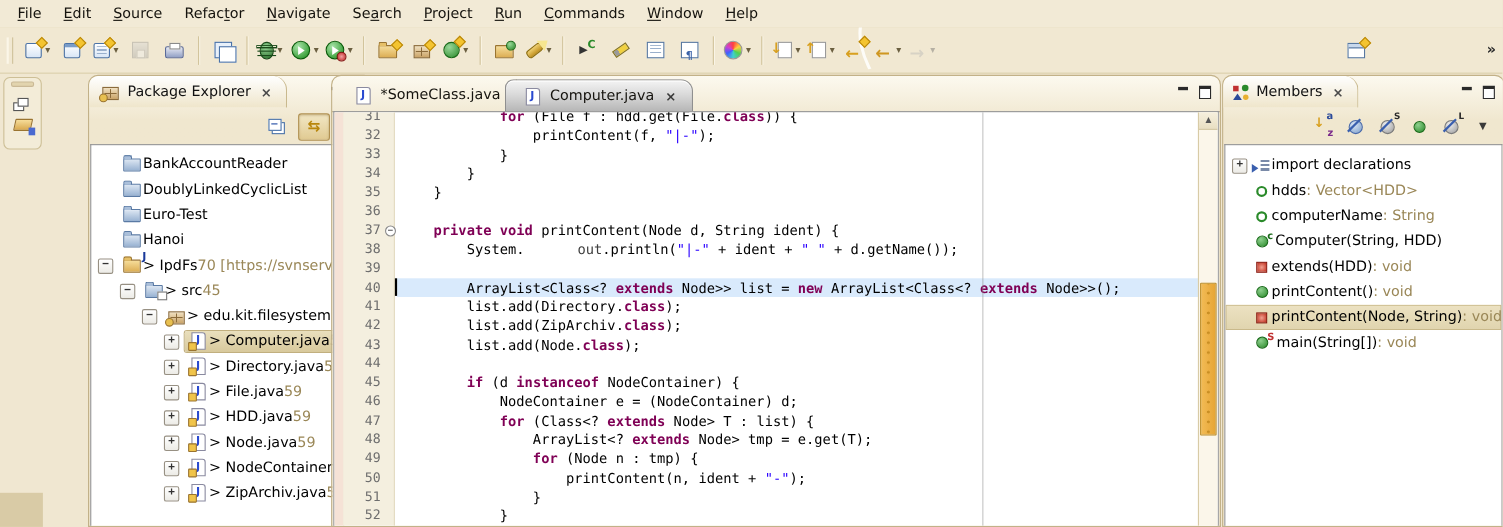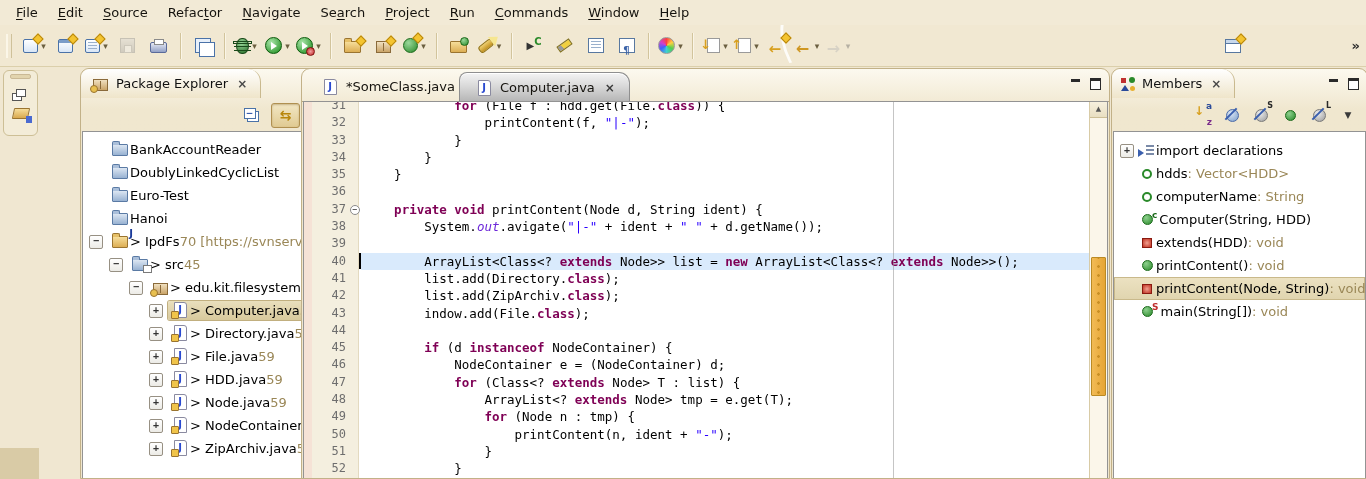--- a/index.html
+++ b/index.html
@@ -211,7 +211,7 @@
   .crow.cur .codetxt{background:#d9eafc;}
   .t-k{color:#7f0055;font-weight:bold;}
   .t-s{color:#2a00ff;}
-  .t-f{color:#6d28d9;font-style:italic;}
+  .t-f{color:#404040;margin-left:48px;}
   #print-margin{position:absolute;top:0;bottom:0;width:1px;background:rgba(150,150,150,.55);z-index:2;}
   #cursor{position:absolute;width:2px;height:16px;background:#000;z-index:3;}
   #editor-sb{width:17px;z-index:4;}

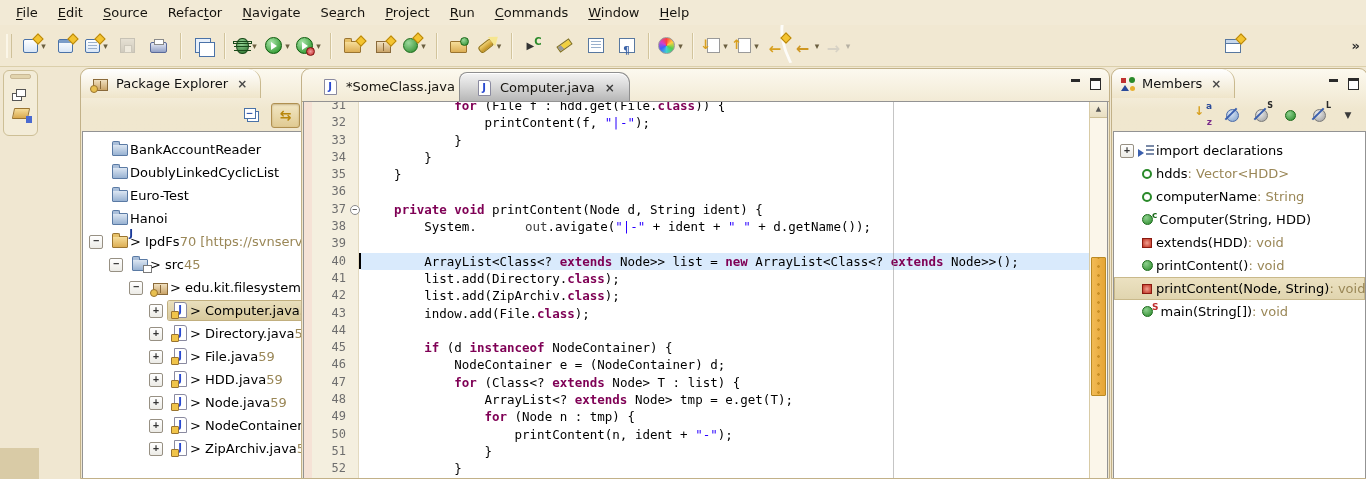--- a/index.html
+++ b/index.html
@@ -584,7 +584,7 @@
           <div class="crow">
             <span class="ln">38</span>
             <span class="fold"></span>
-            <span class="codetxt"><span class="t-p">        System.</span><span class="t-f">out</span><span class="t-p">.avigate(</span><span class="t-s">"|-"</span><span class="t-p"> + ident + </span><span class="t-s">" "</span><span class="t-p"> + d.getName());</span></span>
+            <span class="codetxt"><span class="t-p">        System.</span><span class="t-f">out</span><span class="t-p">.println(</span><span class="t-s">"|-"</span><span class="t-p"> + ident + </span><span class="t-s">" "</span><span class="t-p"> + d.getName());</span></span>
           </div>
           <div class="crow">
             <span class="ln">39</span>

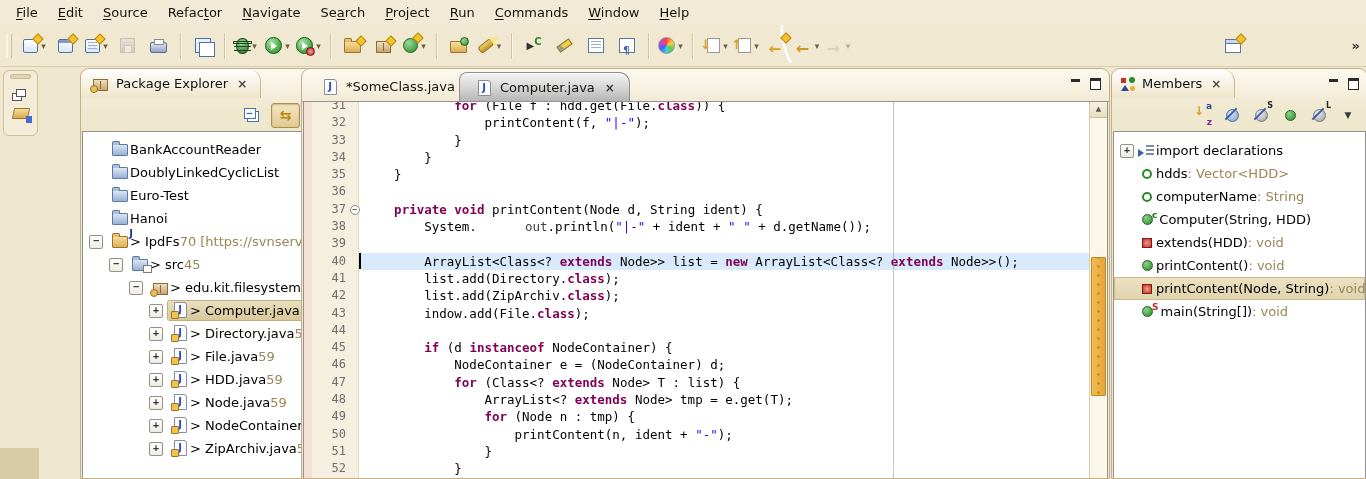--- a/index.html
+++ b/index.html
@@ -609,7 +609,7 @@
           <div class="crow">
             <span class="ln">43</span>
             <span class="fold"></span>
-            <span class="codetxt"><span class="t-p">        indow.add(File.</span><span class="t-k">class</span><span class="t-p">);</span></span>
+            <span class="codetxt"><span class="t-p">        list.add(Node.</span><span class="t-k">class</span><span class="t-p">);</span></span>
           </div>
           <div class="crow">
             <span class="ln">44</span>

